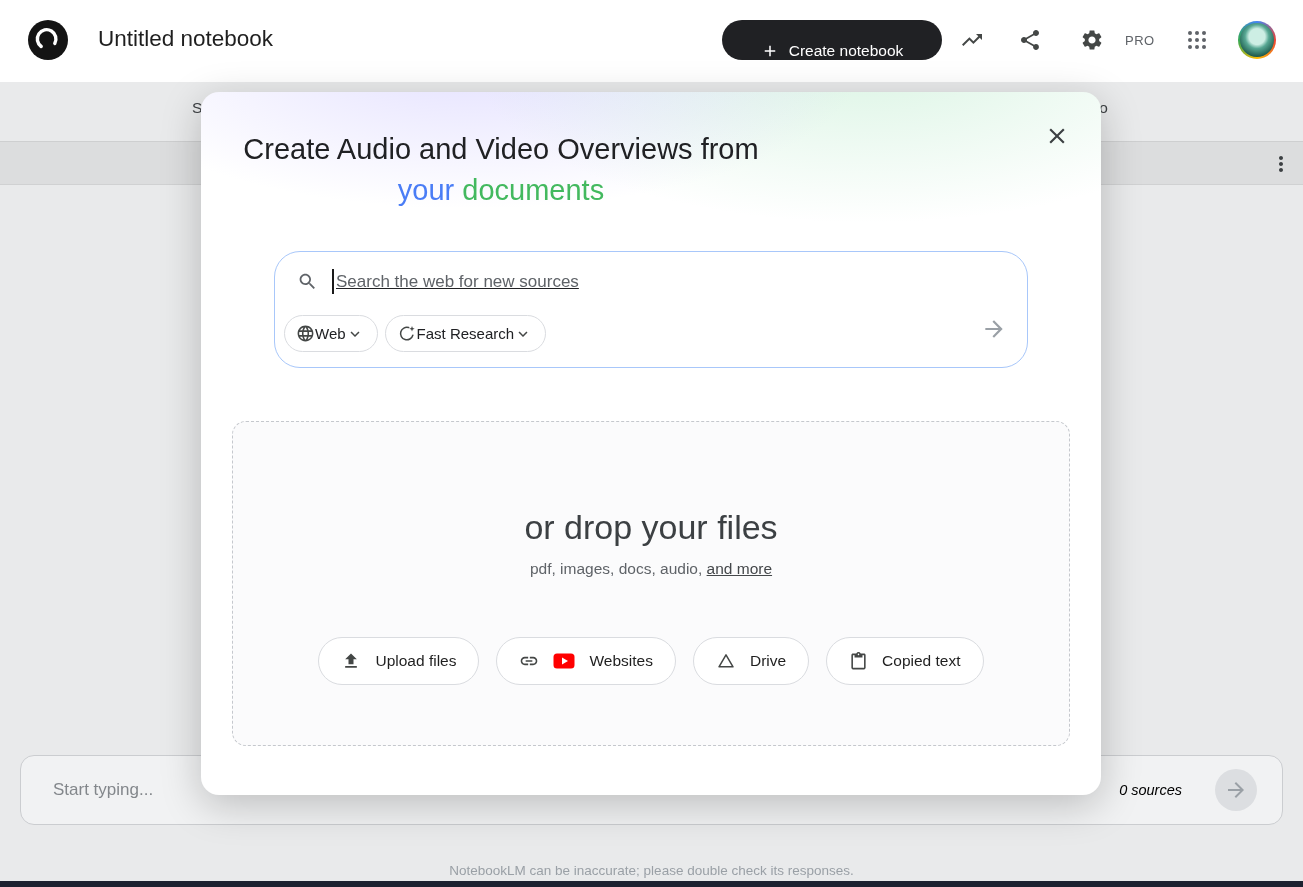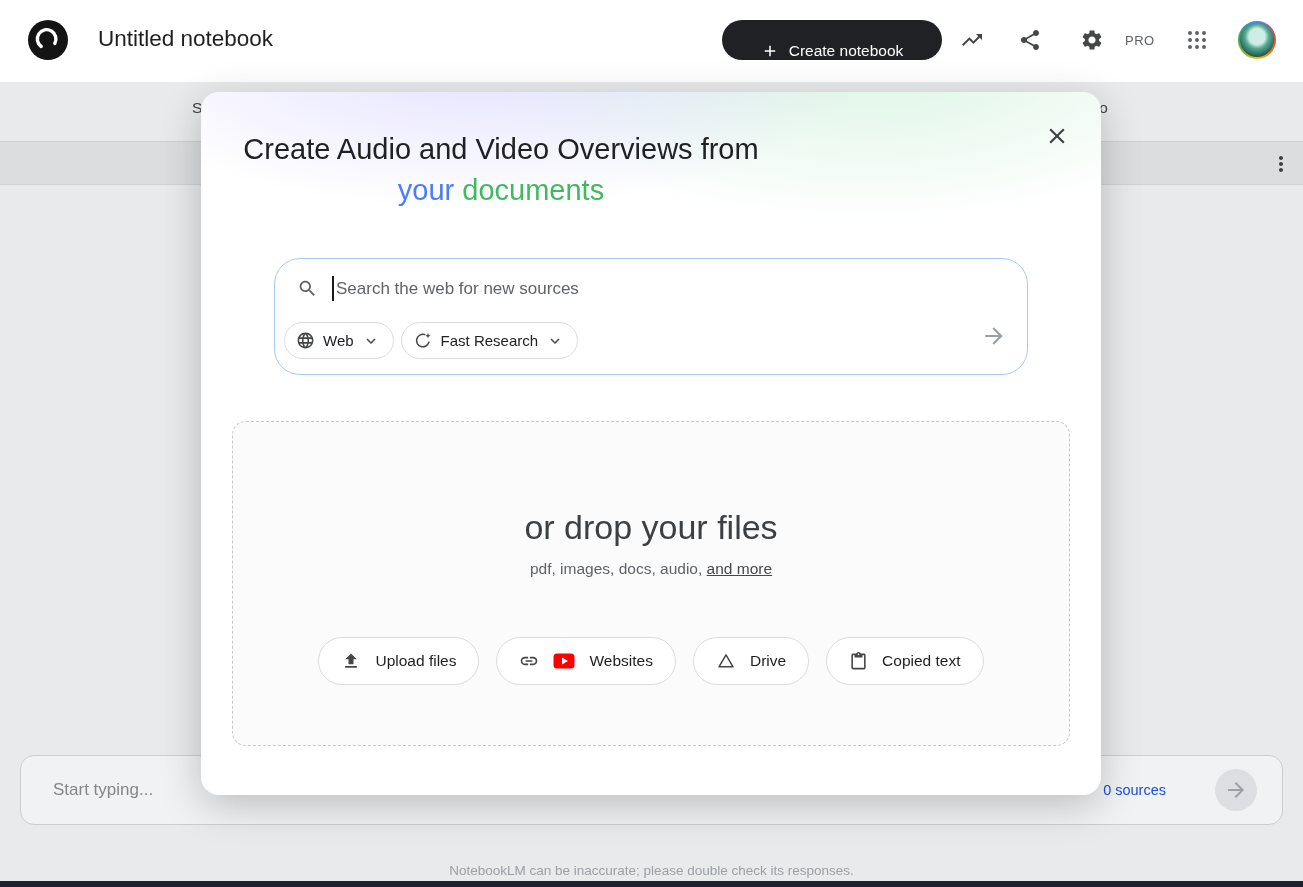--- a/index.html
+++ b/index.html
@@ -56,8 +56,8 @@
   .modal-title { position:absolute; top:37px; left:0; width:600px; text-align:center;
     font-size:29px; line-height:41px; font-weight:400; color:#202124; }
 
-  .search-box { position:absolute; left:73px; top:166px; width:754px; height:117px;
-    background:#fff; border:1px solid #a8c7fa; border-radius:26px; }
+  .search-box { position:absolute; left:73px; top:159px; width:754px; height:117px;
+    background:#fff; border:1px solid #a8c7fa; border-radius:26px;text-decoration:underline; }
   .search-row { display:flex; align-items:center; padding:17px 20px 0 22px; }
   .search-icon-wrap { margin-right:14px; }
   .caret { width:2px; height:25px; background:#1a1a1a; margin-right:2px; }

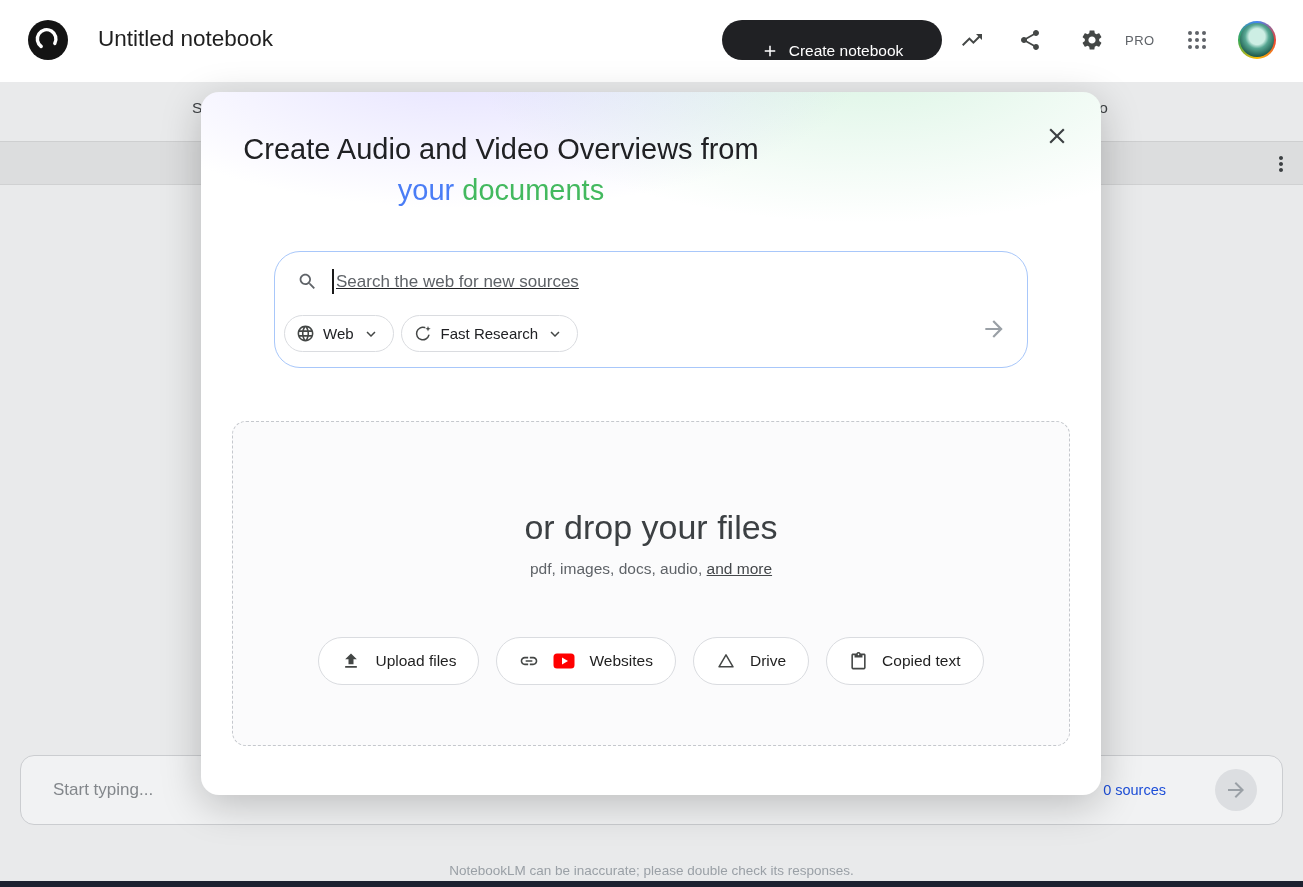--- a/index.html
+++ b/index.html
@@ -64,7 +64,7 @@
   .search-input { flex:1; border:none; outline:none; font-size:17px; font-family:inherit; color:#202124; background:transparent; }
   .search-input::placeholder { color:#5f6368; opacity:1; }
   .chips-row { position:absolute; left:9px; bottom:15px; display:flex; gap:7px; }
-  .chip { display:flex; align-items:center; gap:8px; height:37px; padding:0 13px 0 11px;
+  .chip { display:flex; align-items:center; height:37px; padding:0 13px 0 11px;
     border:1px solid #dadce0; border-radius:19px; background:#fff; font-size:15px; color:#202124; font-family:inherit; cursor:pointer; }
   .submit-arrow { position:absolute; right:16px; bottom:23px; width:30px; height:30px;
     color:#9aa0a6; background:none; border:none; cursor:pointer; }

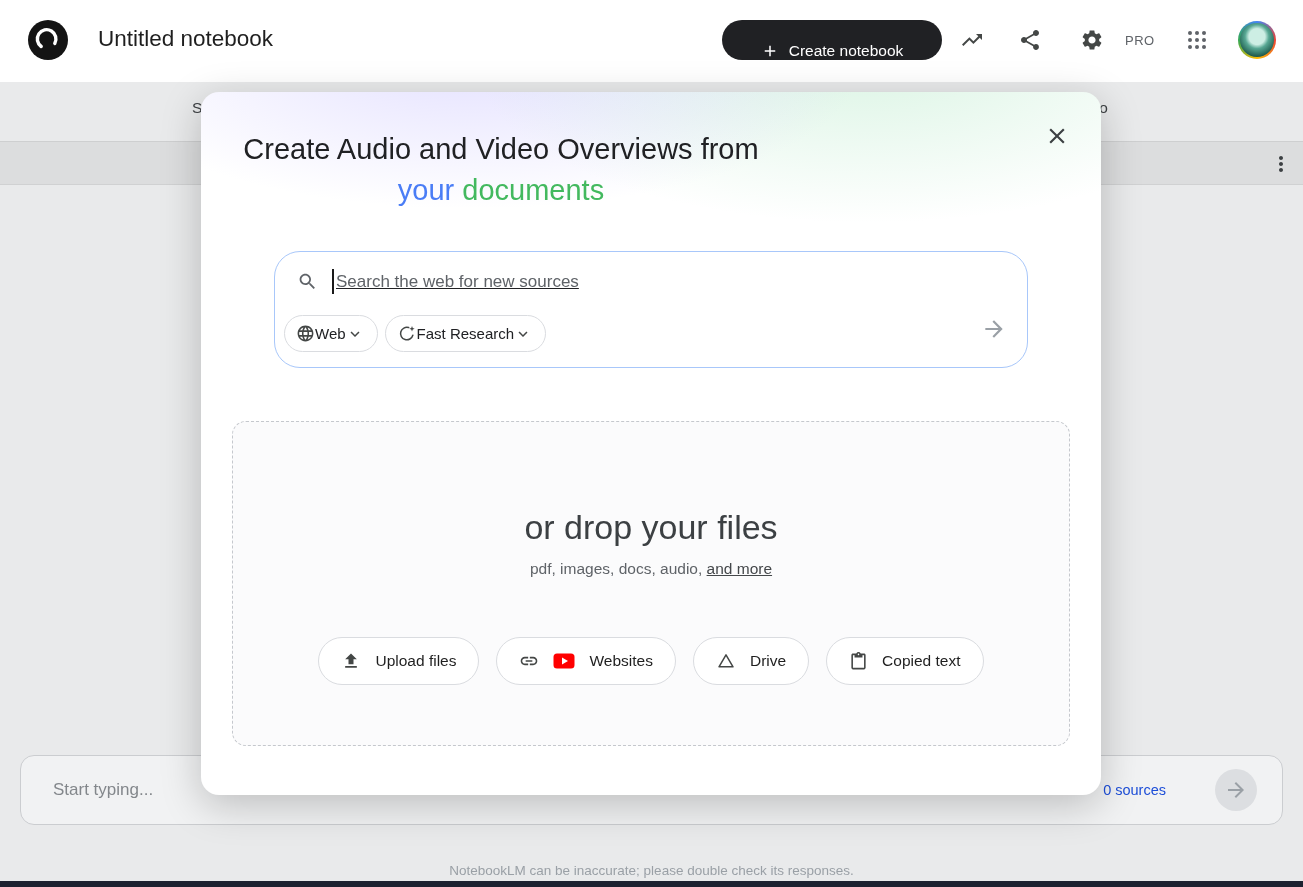--- a/index.html
+++ b/index.html
@@ -38,7 +38,7 @@
   .chat-bar { position:absolute; left:20px; top:673px; width:1263px; height:70px;
     background:#f1f2f3; border:1px solid #cbcdd0; border-radius:14px; }
   .chat-placeholder { position:absolute; left:32px; top:50%; transform:translateY(-50%); font-size:17px; color:#83878b; }
-  .sources-count { position:absolute; right:116px; top:50%; transform:translateY(-50%); font-size:14.5px; color:#1d4ed8; }
+  .sources-count { position:absolute; right:100px; top:50%; transform:translateY(-50%); font-size:14.5px; color:#000000;font-style:italic; }
   .send-btn { position:absolute; right:25px; top:13px; width:42px; height:42px; border-radius:50%;
     background:#dcdee1; border:none; display:flex; align-items:center; justify-content:center; color:#9aa0a6; cursor:pointer; }
   .disclaimer { position:absolute; bottom:9px; width:100%; text-align:center; font-size:13.5px; color:#9aa0a6; z-index:1; }

